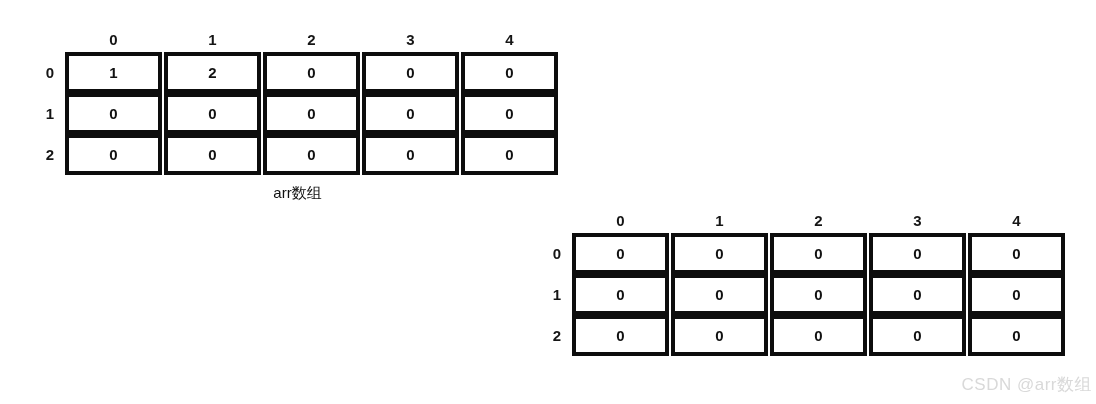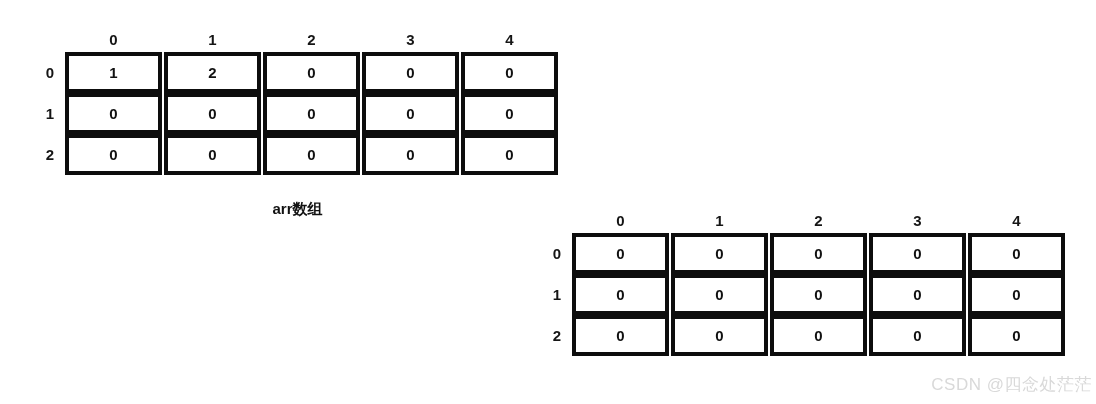--- a/index.html
+++ b/index.html
@@ -54,9 +54,9 @@
   }
   .array-label {
     width: 521px;
-    margin-top: 25px;
+    margin-top: 9px;
     text-align: center;
-    font-weight: bold;
+    font-weight: normal;
     font-size: 15px;
     color: #111111;
   }

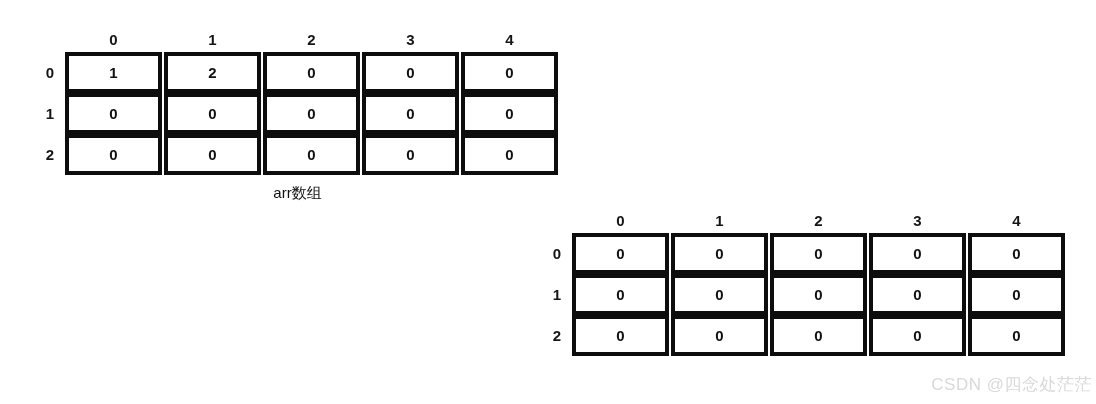--- a/index.html
+++ b/index.html
@@ -133,7 +133,7 @@
         </div>
       </div>
     </div>
-  <div class="watermark" style="color: rgb(217, 217, 217);">CSDN @四念处茫茫</div>
+  <div class="watermark" style="color: rgb(217, 217, 217);">CSDN @arr数组</div>
 </div>
 
 </body></html>

